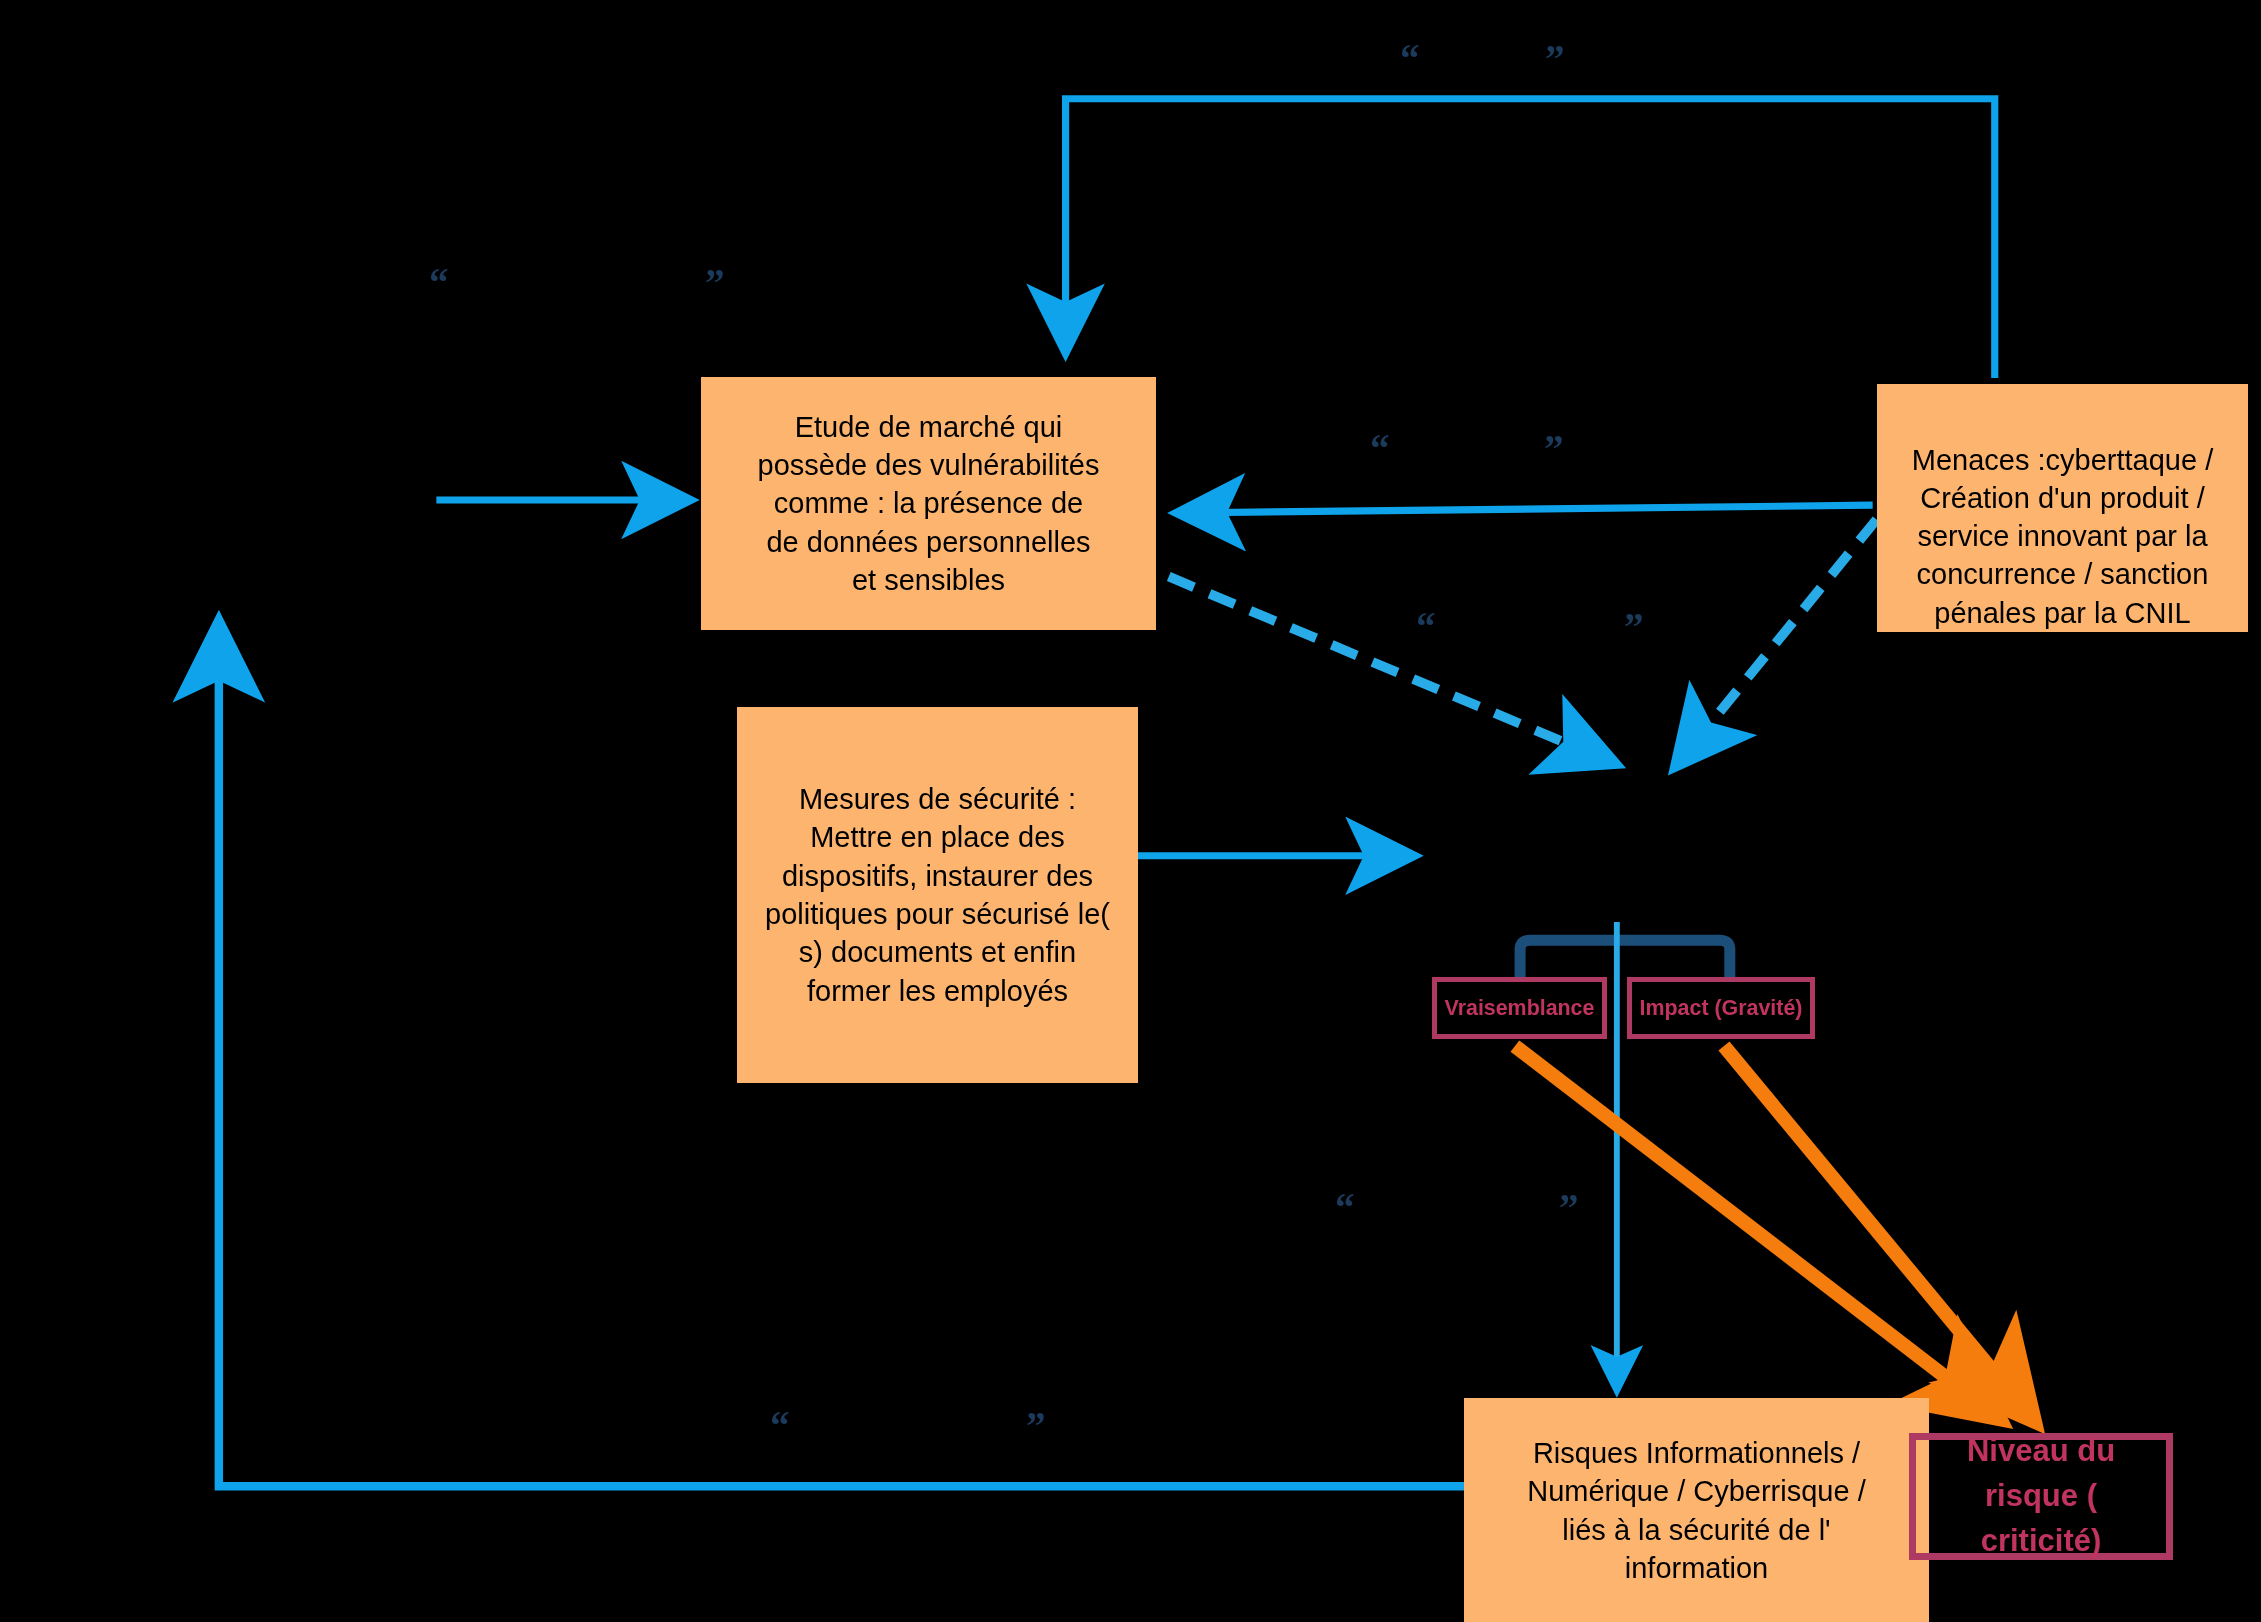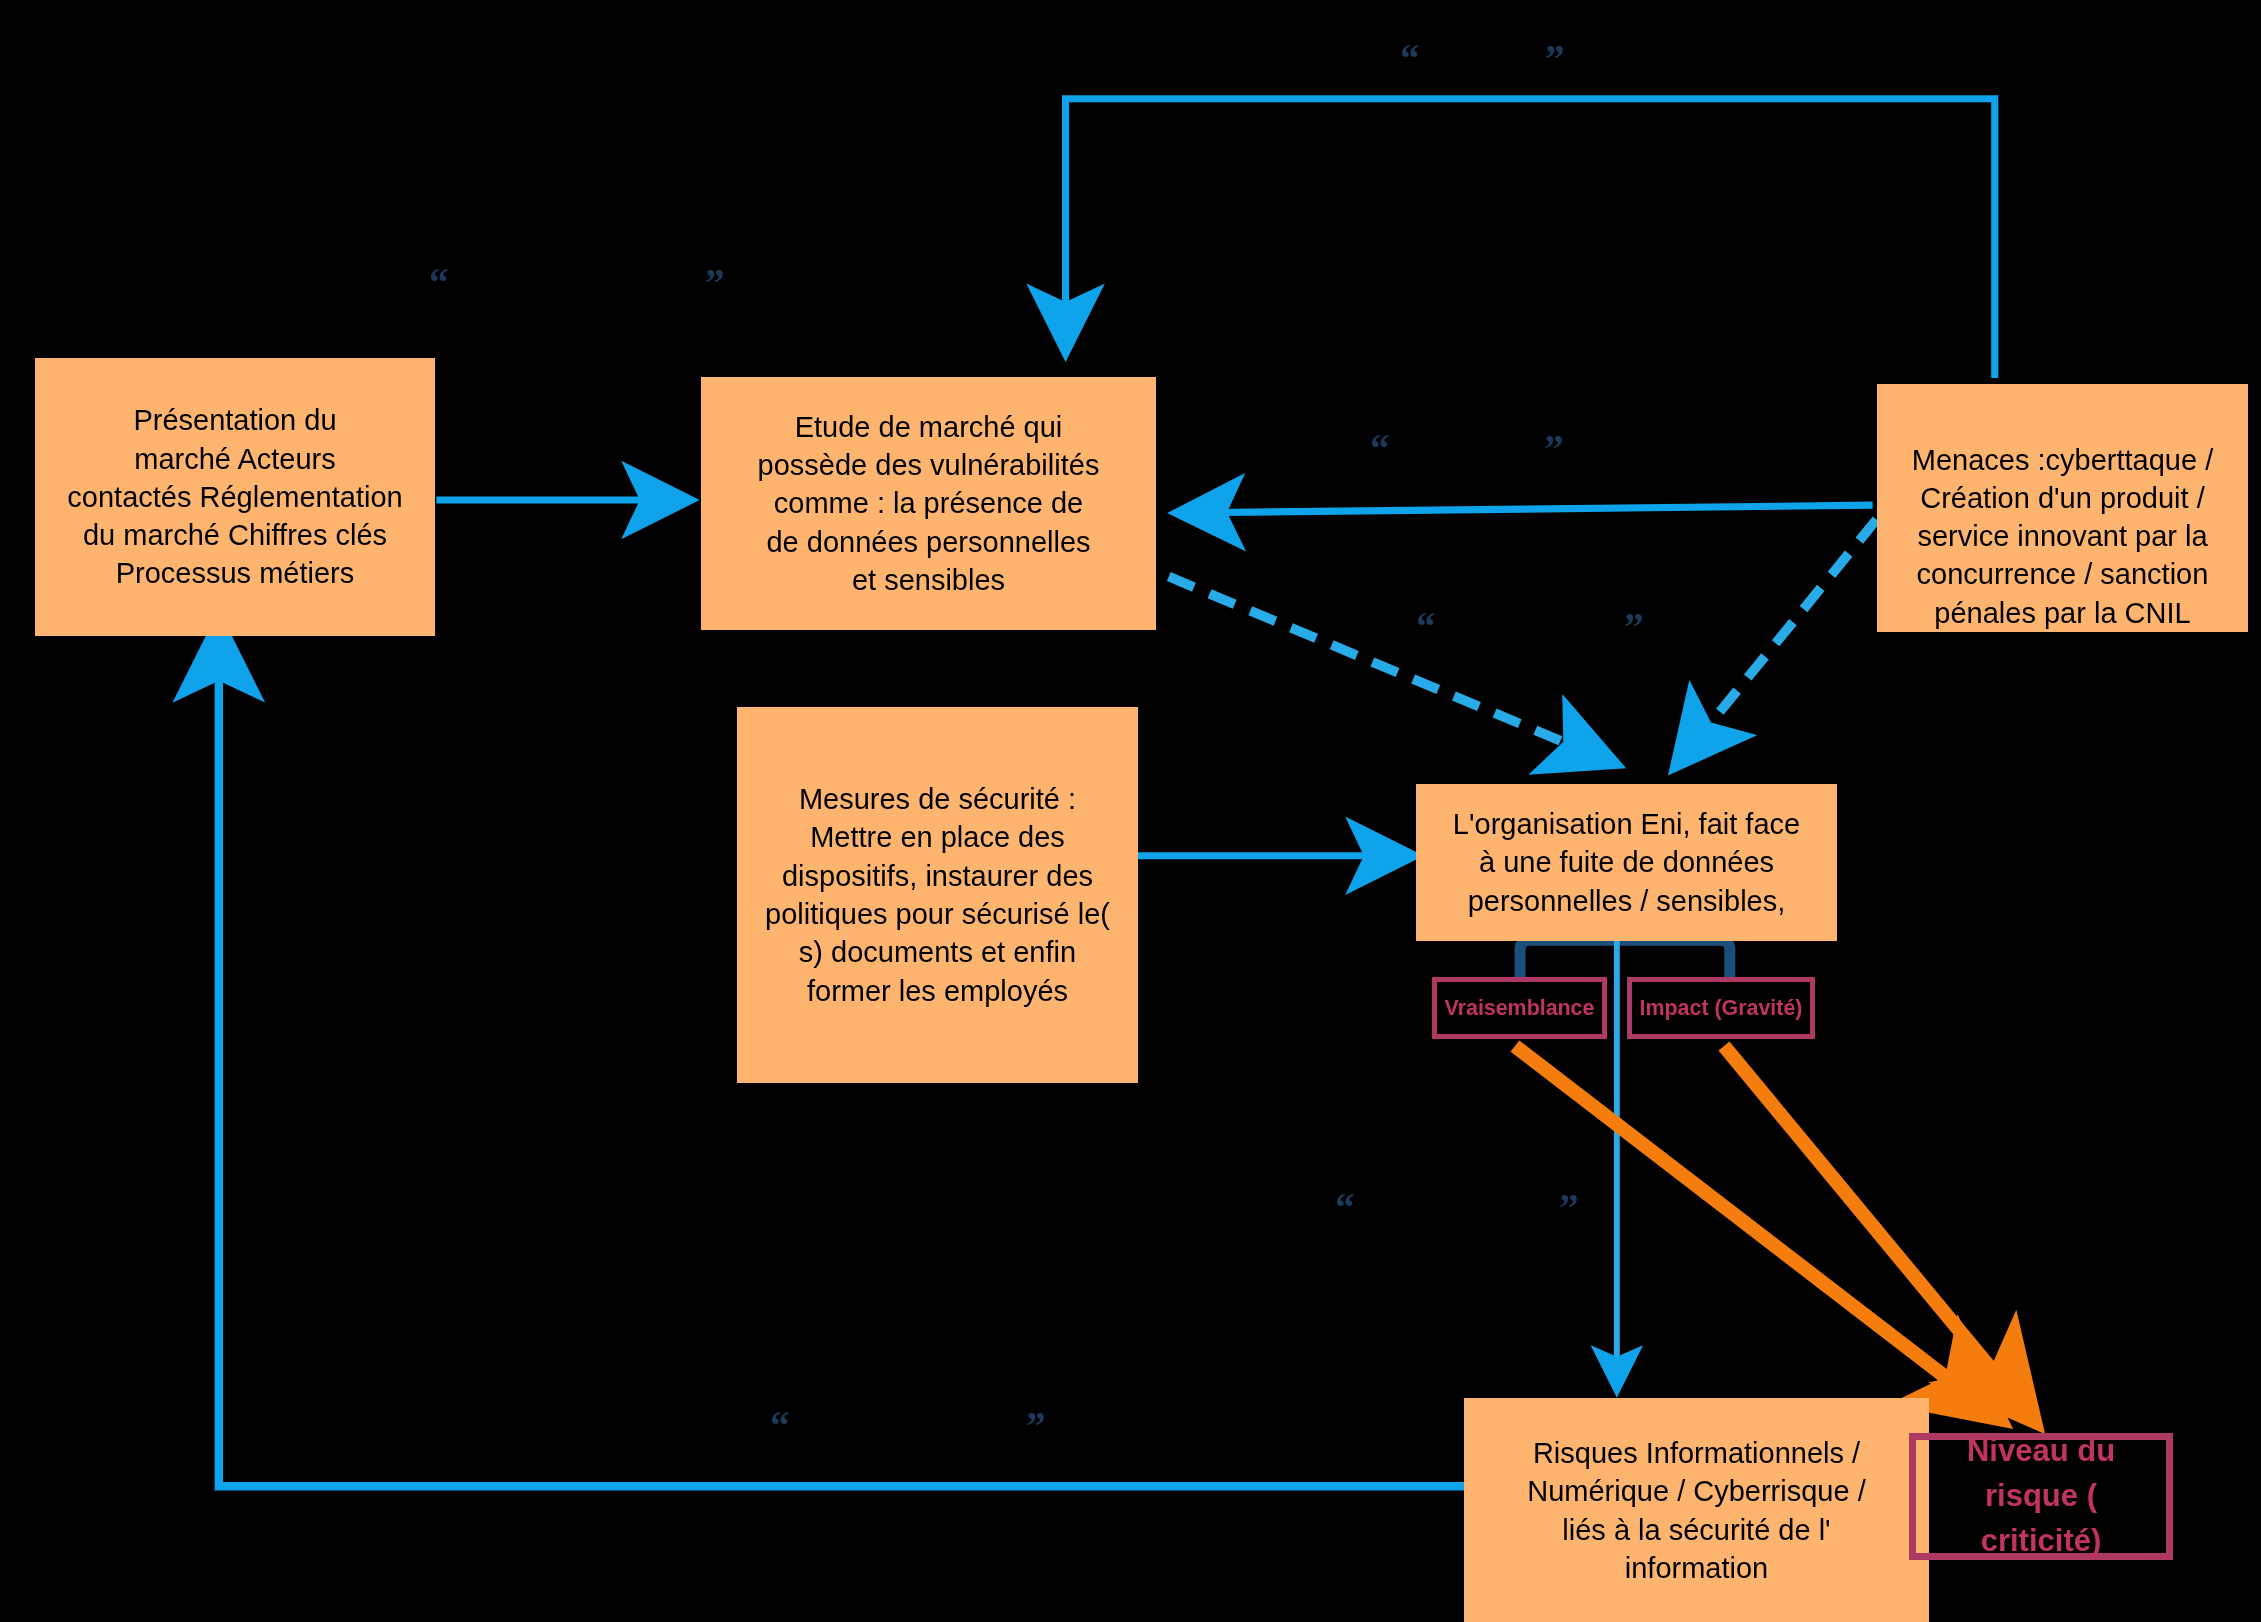--- a/index.html
+++ b/index.html
@@ -116,13 +116,6 @@
     </g>
   </svg>
 
-  <div class="node node-orange" style="left:35px;top:358px;width:400px;height:278px;">
-    <span class="txt">Présentation du
-marché           Acteurs
-contactés Réglementation
-du marché Chiffres clés
-Processus métiers</span>
-  </div>
 
   <div class="node node-orange" style="left:701px;top:377px;width:455px;height:253px;">
     <span class="txt">Etude de marché qui

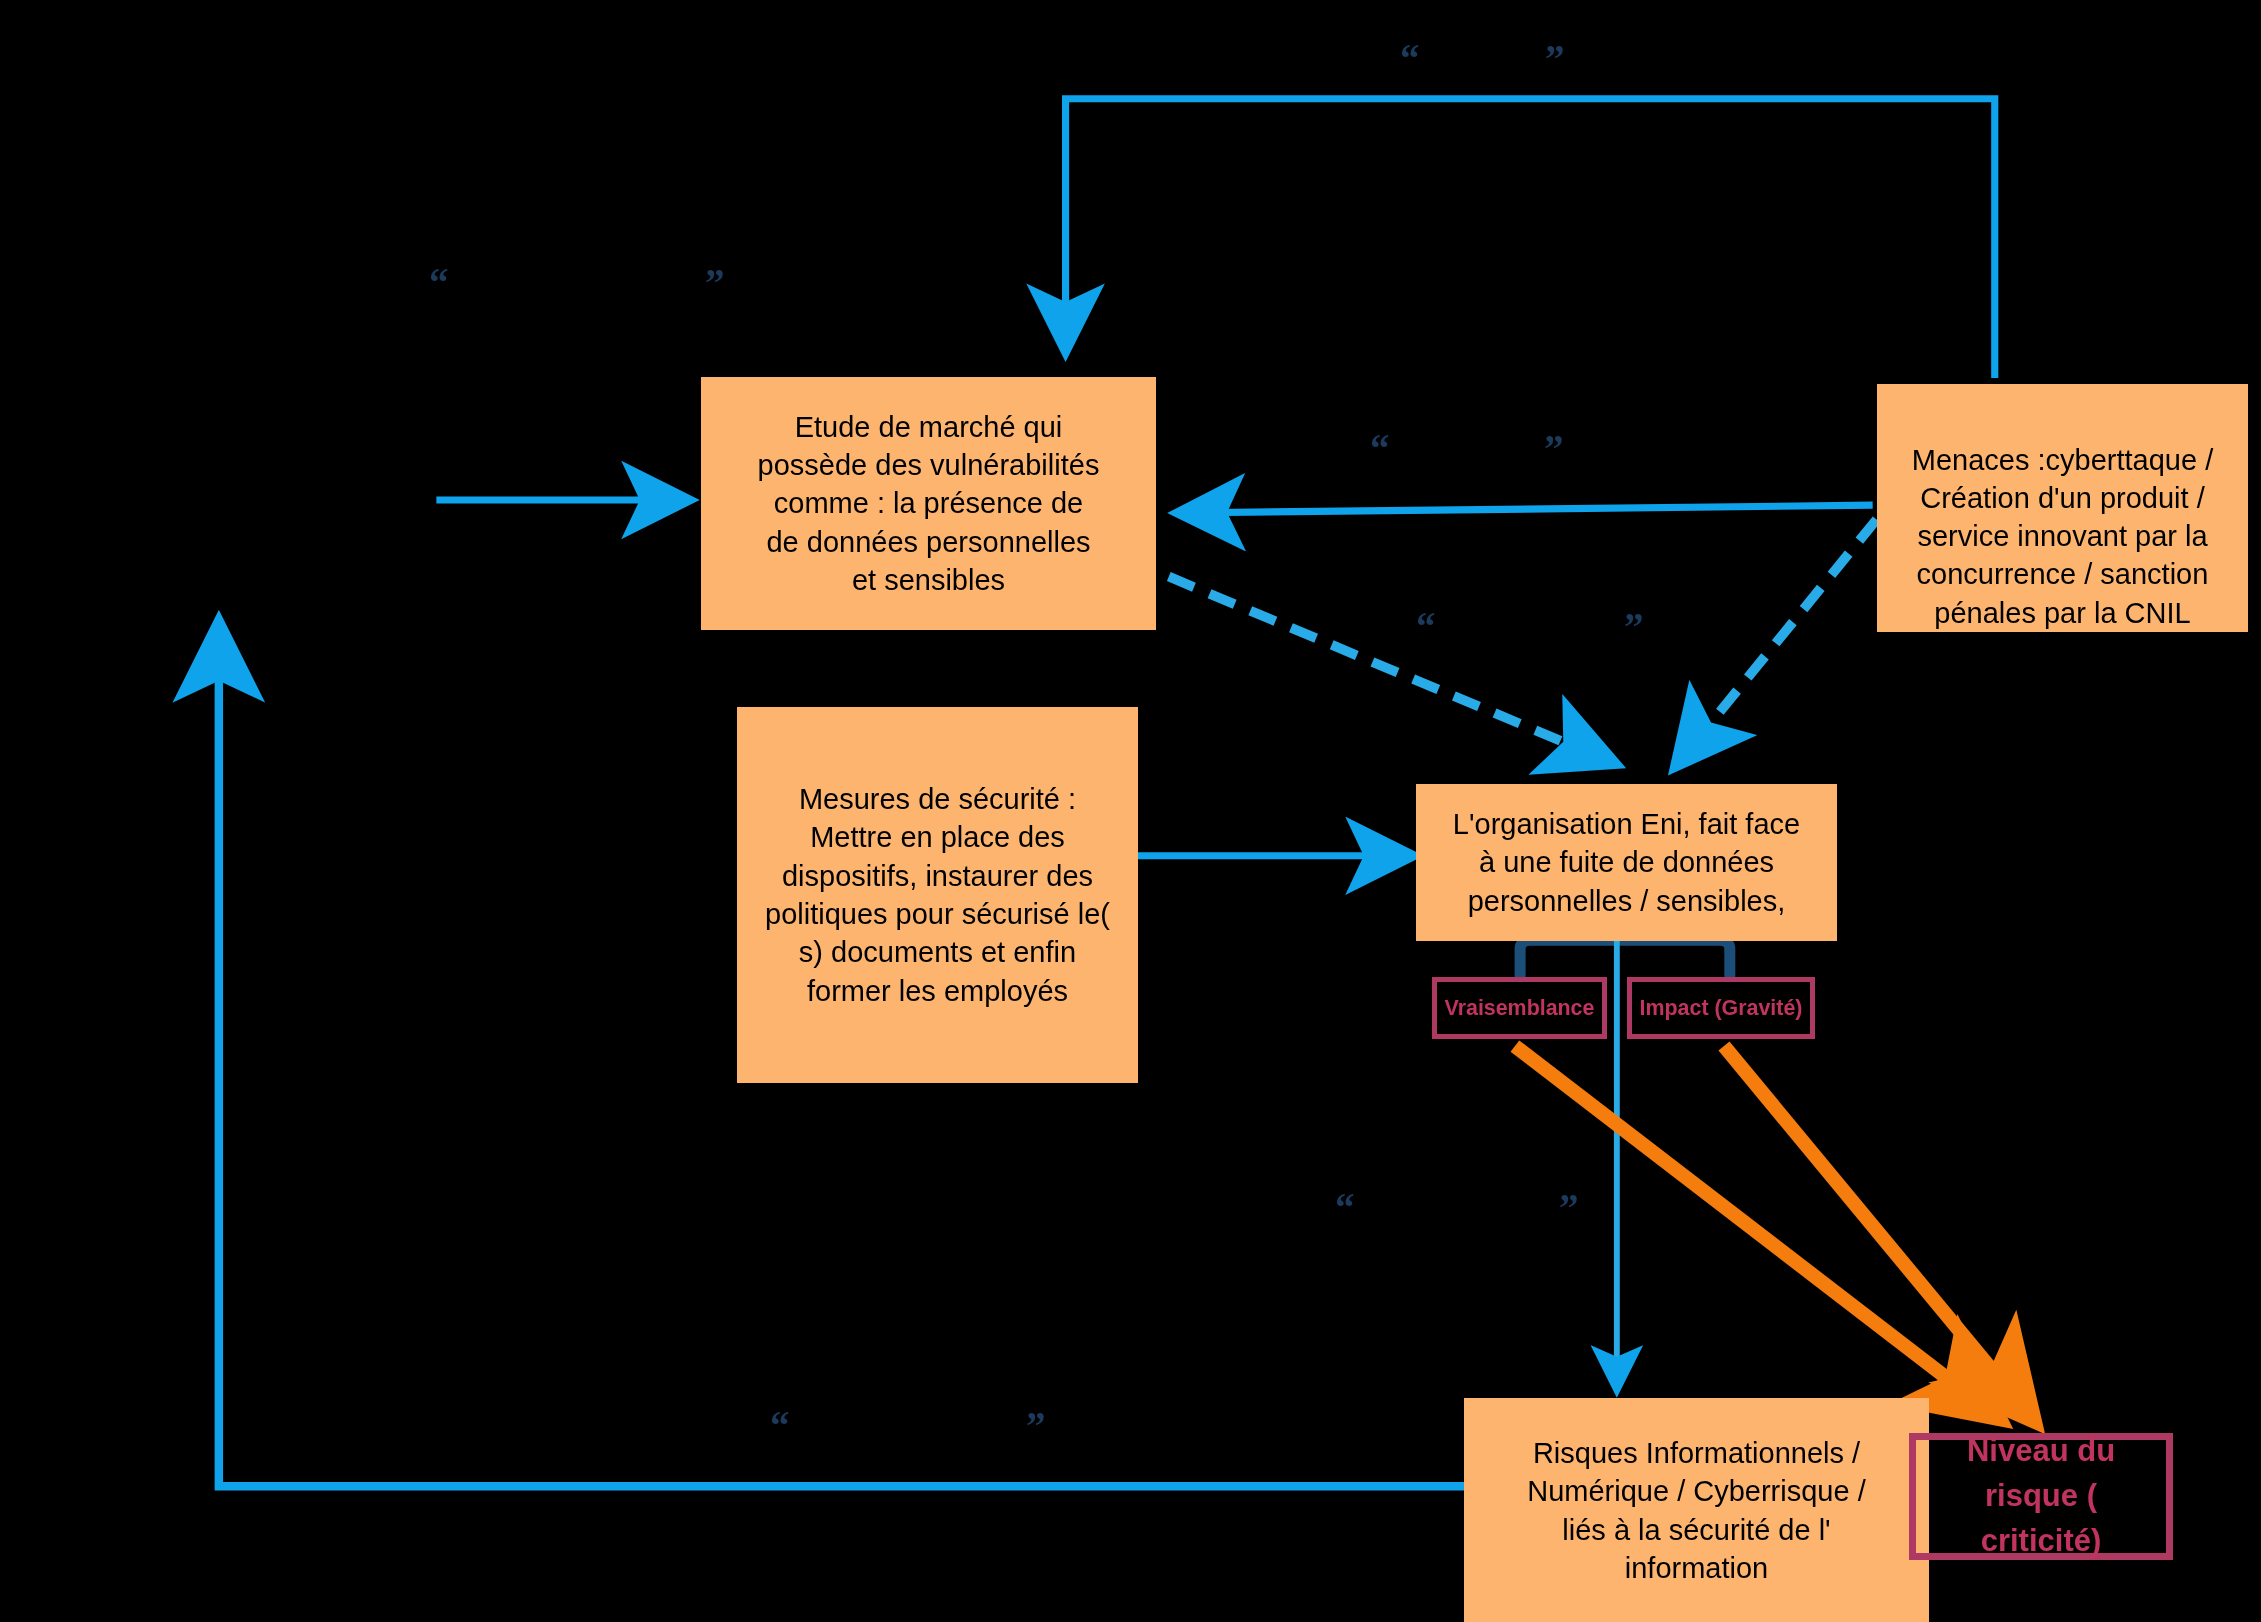--- a/index.html
+++ b/index.html
@@ -142,11 +142,6 @@
 former les employés</span>
   </div>
 
-  <div class="node node-orange" style="left:1416px;top:784px;width:421px;height:157px;">
-    <span class="txt">L'organisation Eni, fait face
-à une fuite de données
-personnelles / sensibles,</span>
-  </div>
 
   <div class="node node-pink-small" style="left:1432px;top:977px;width:175px;height:62px;">
     <span class="txt">Vraisemblance</span>

